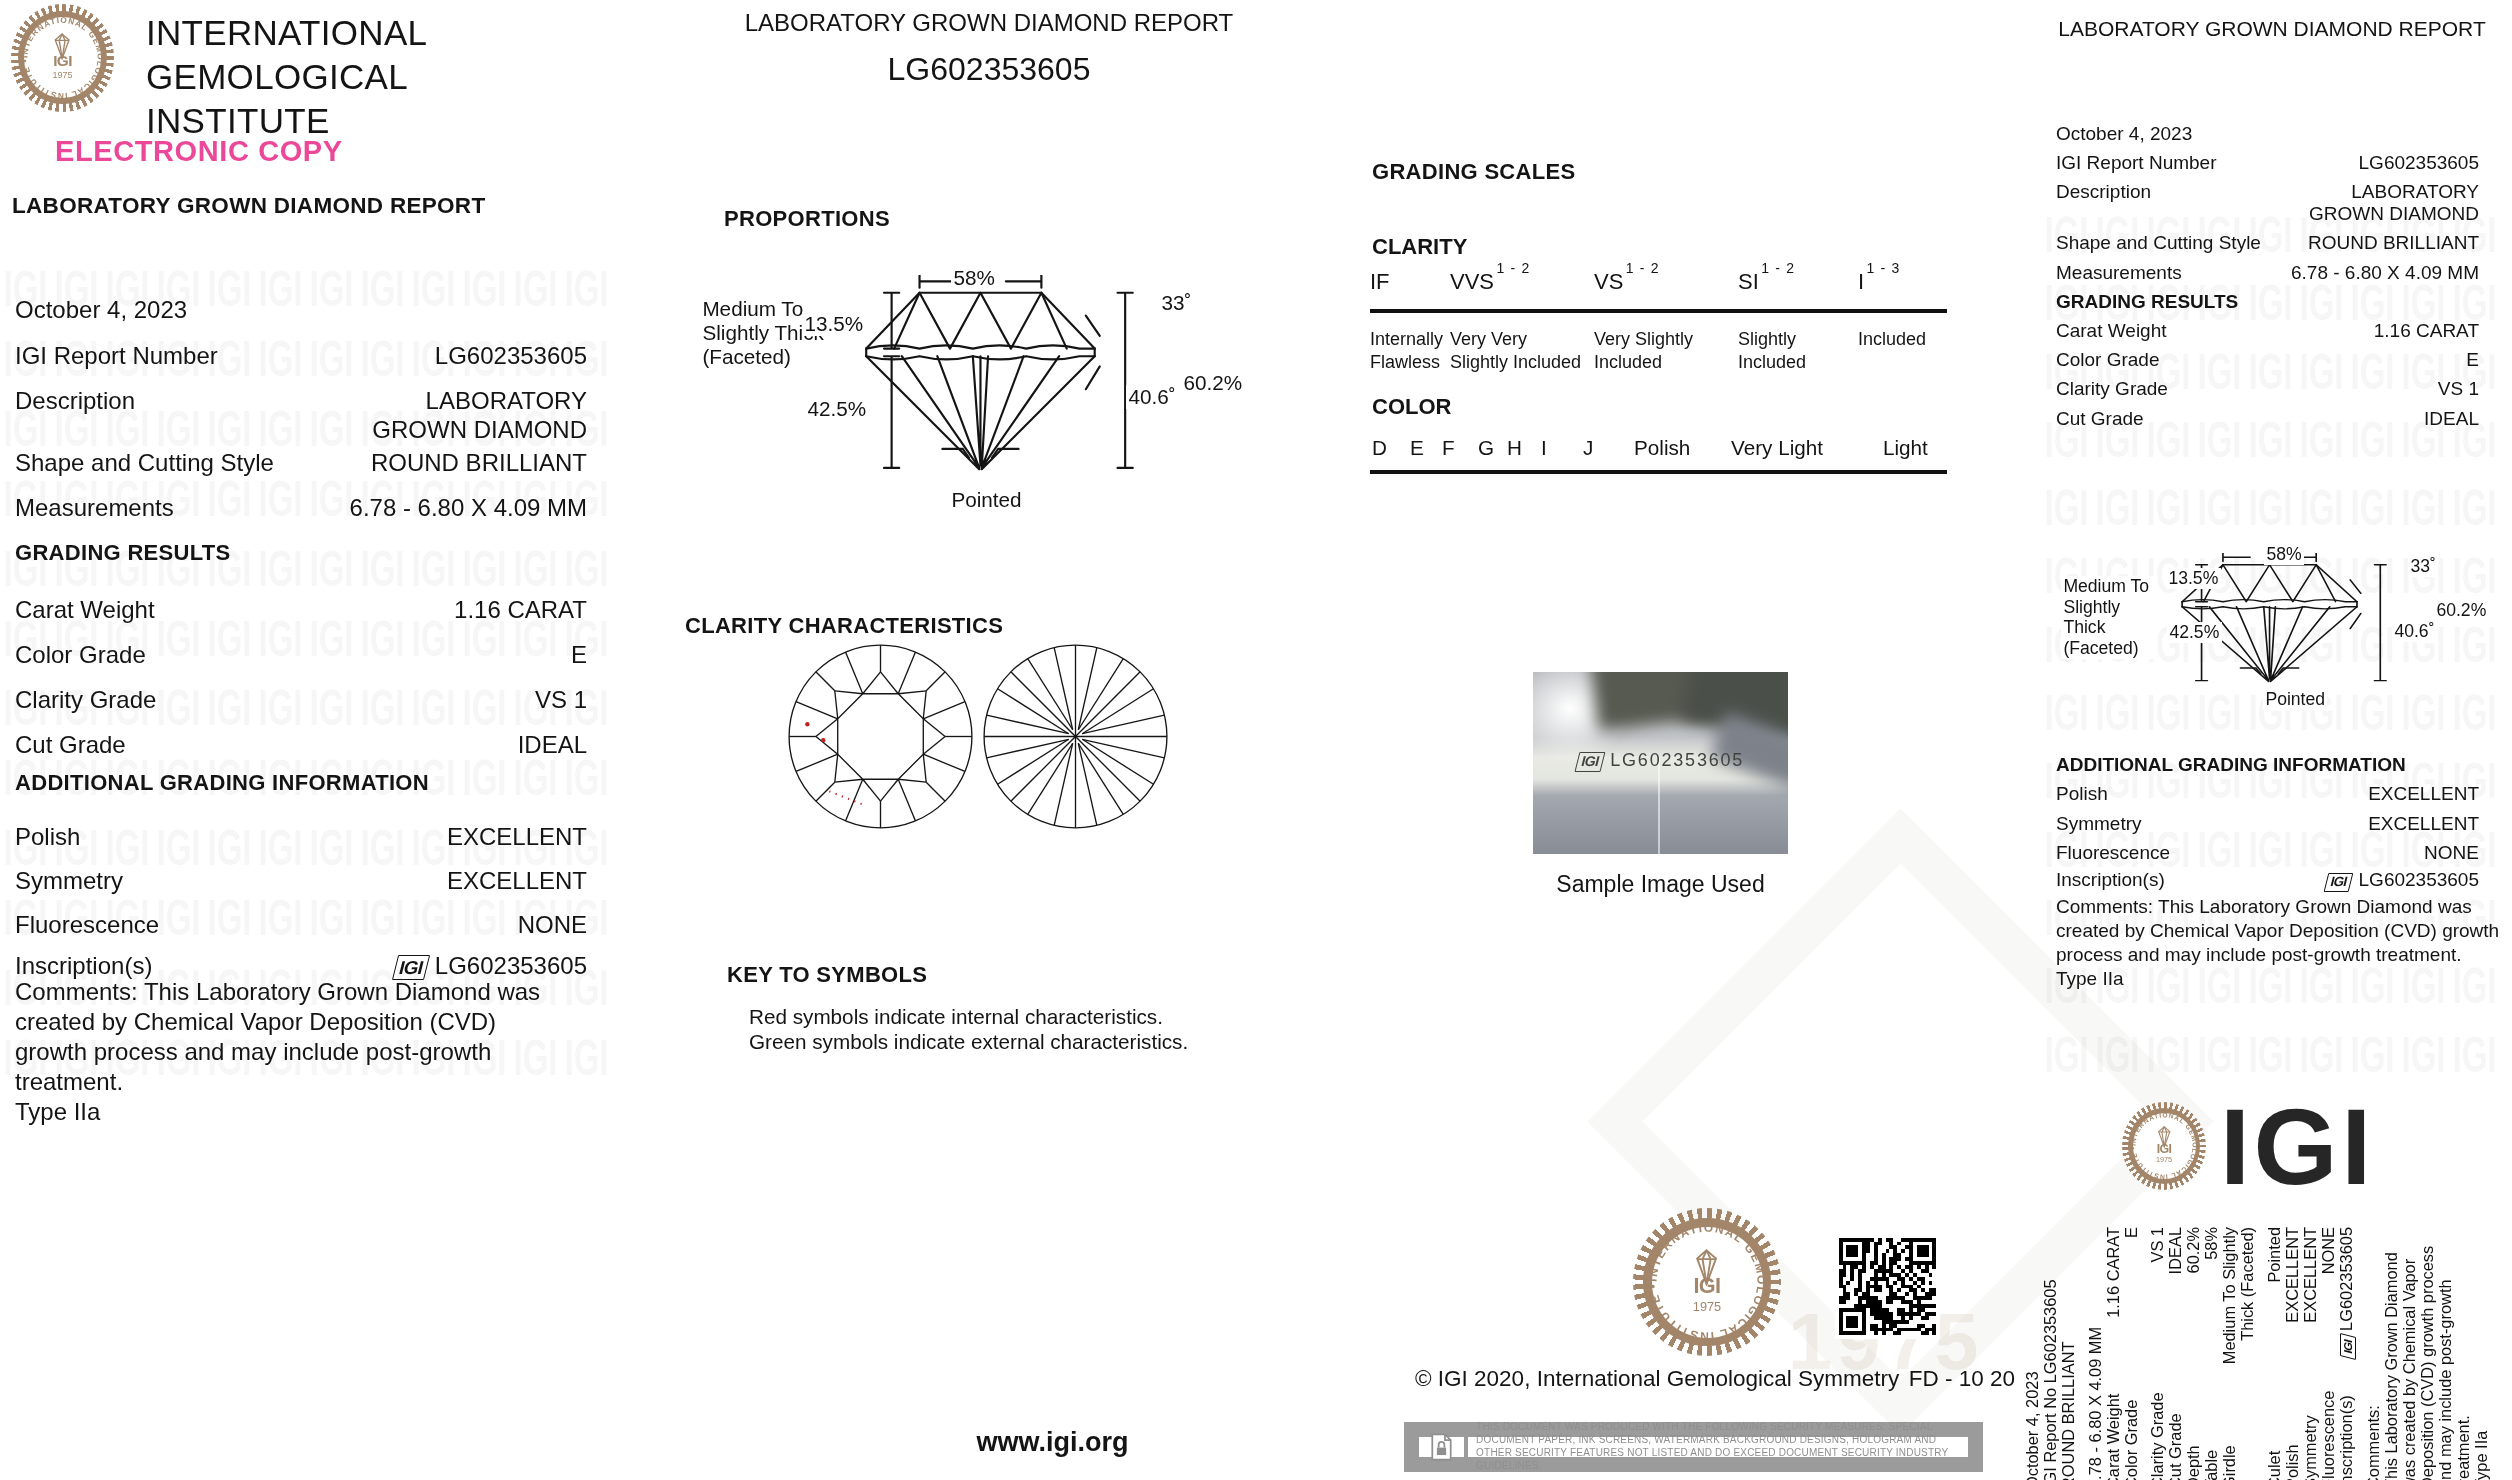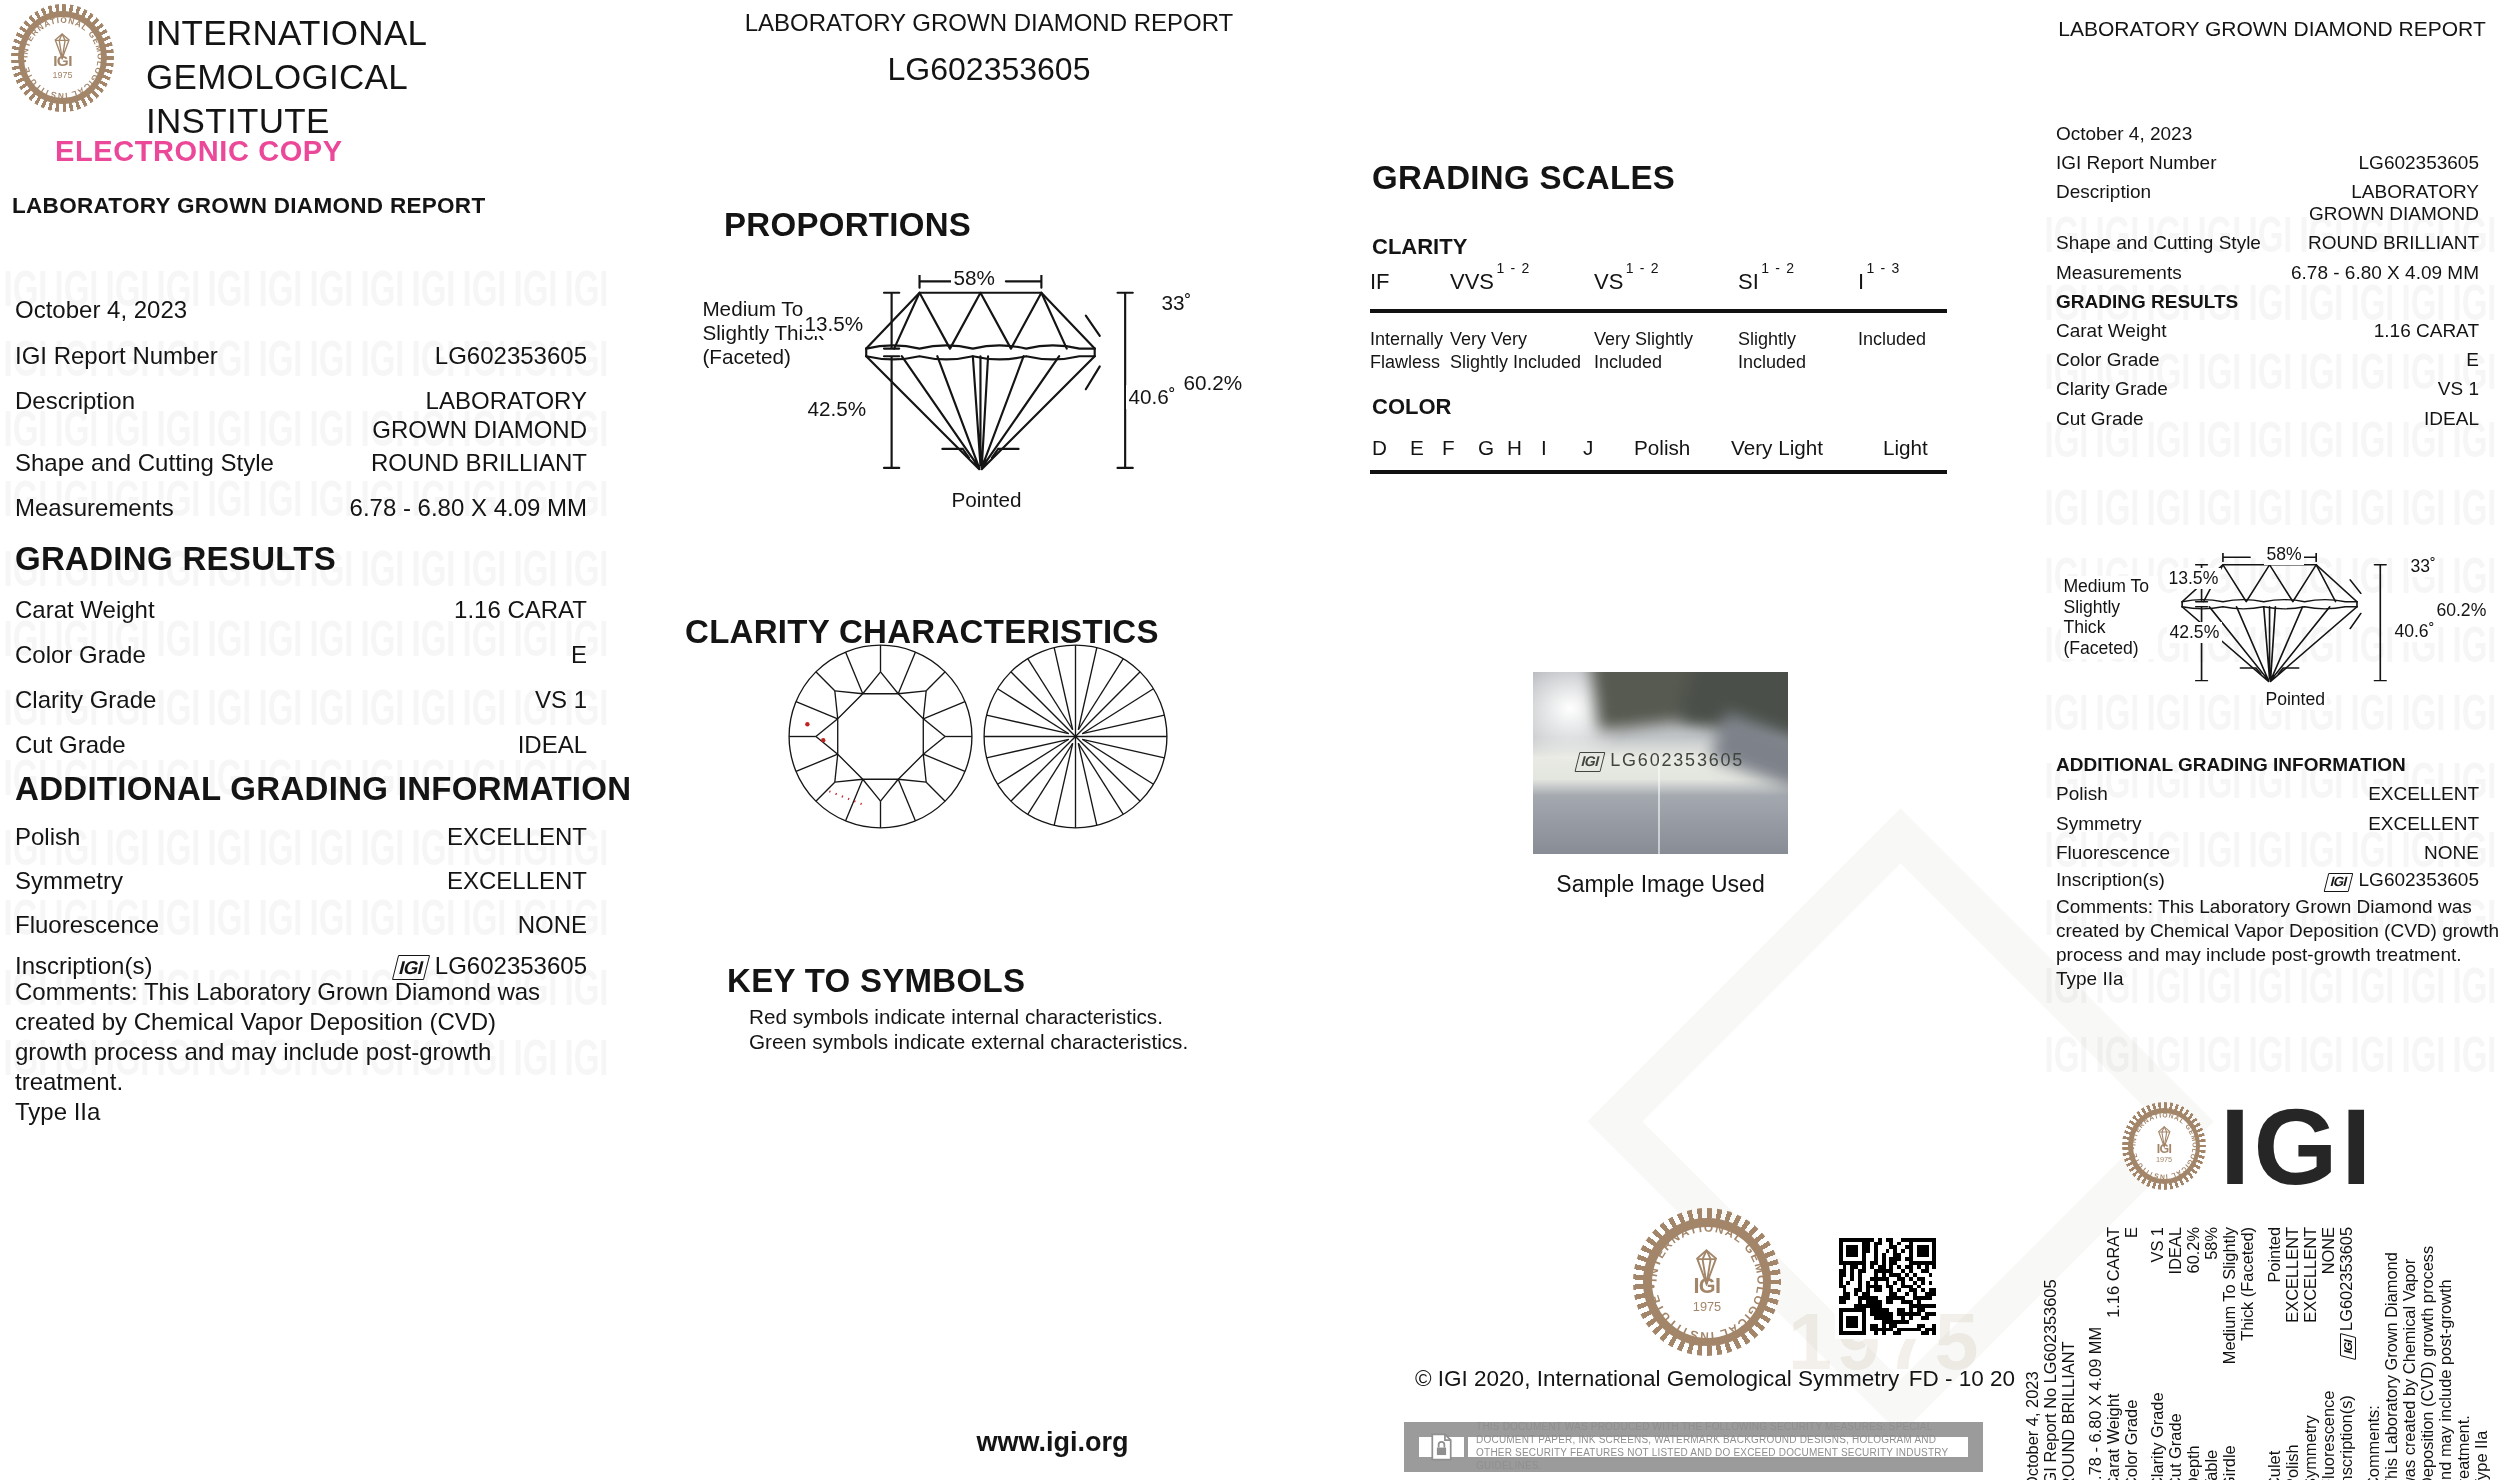--- a/index.html
+++ b/index.html
@@ -32,7 +32,7 @@
   
   .row{display:flex;justify-content:space-between;align-items:flex-start;font-size:24px;line-height:29px}
   .row .val{text-align:right}
-  .h1{font-size:33px;font-weight:700;letter-spacing:0.3px}
+  .h1{font-size:22px;font-weight:700;letter-spacing:0.3px}
 
   
   .row4{display:flex;justify-content:space-between;align-items:flex-start;font-size:19px;line-height:22px}

